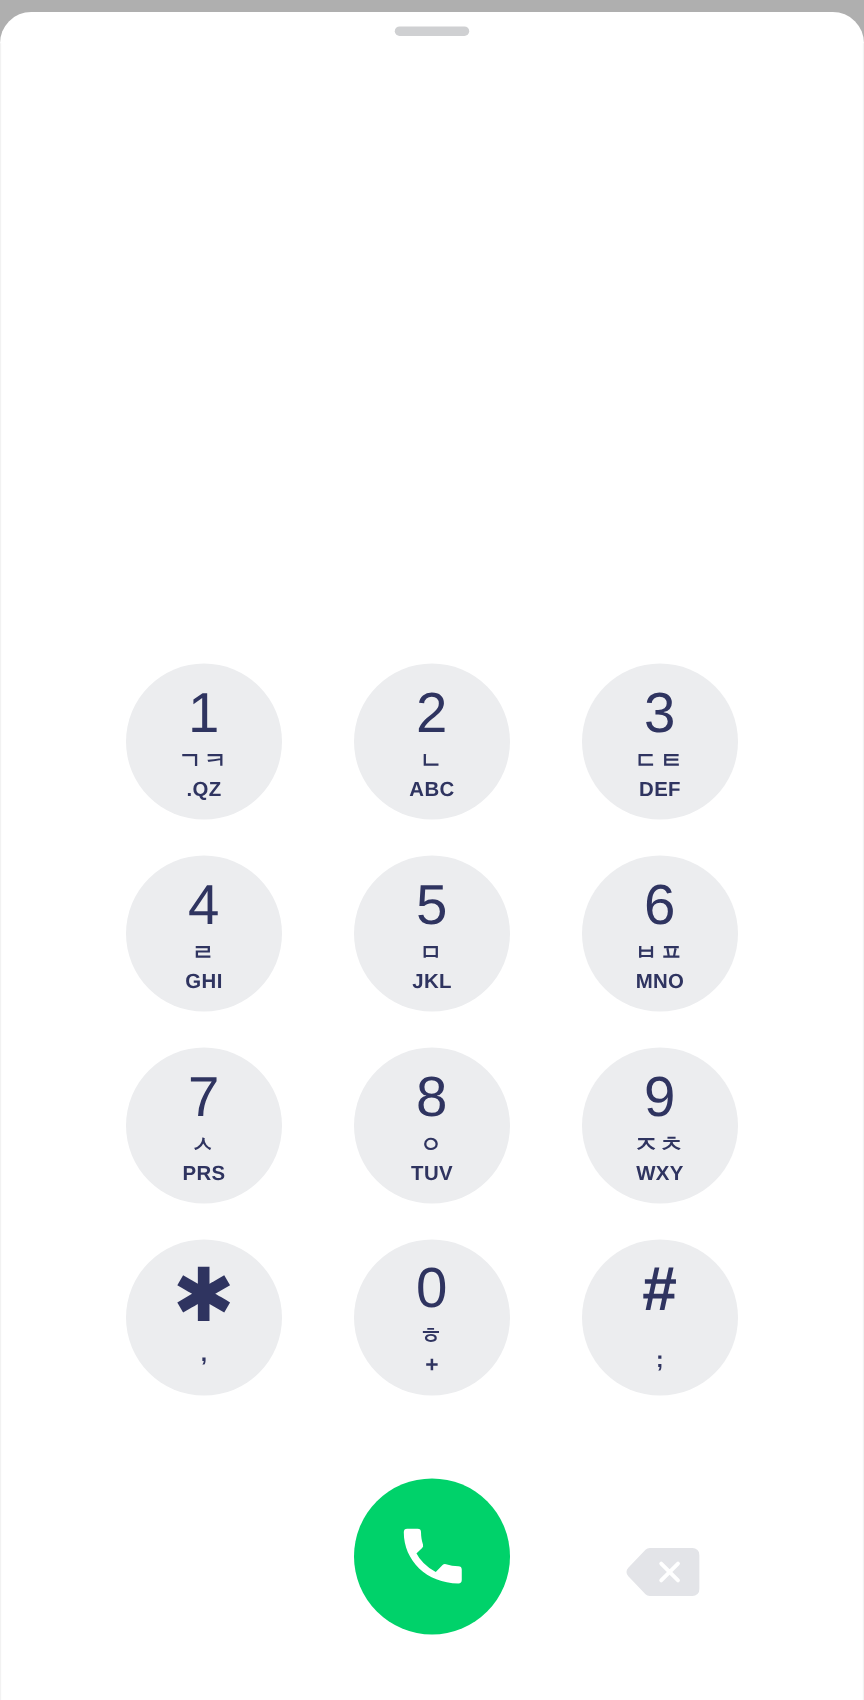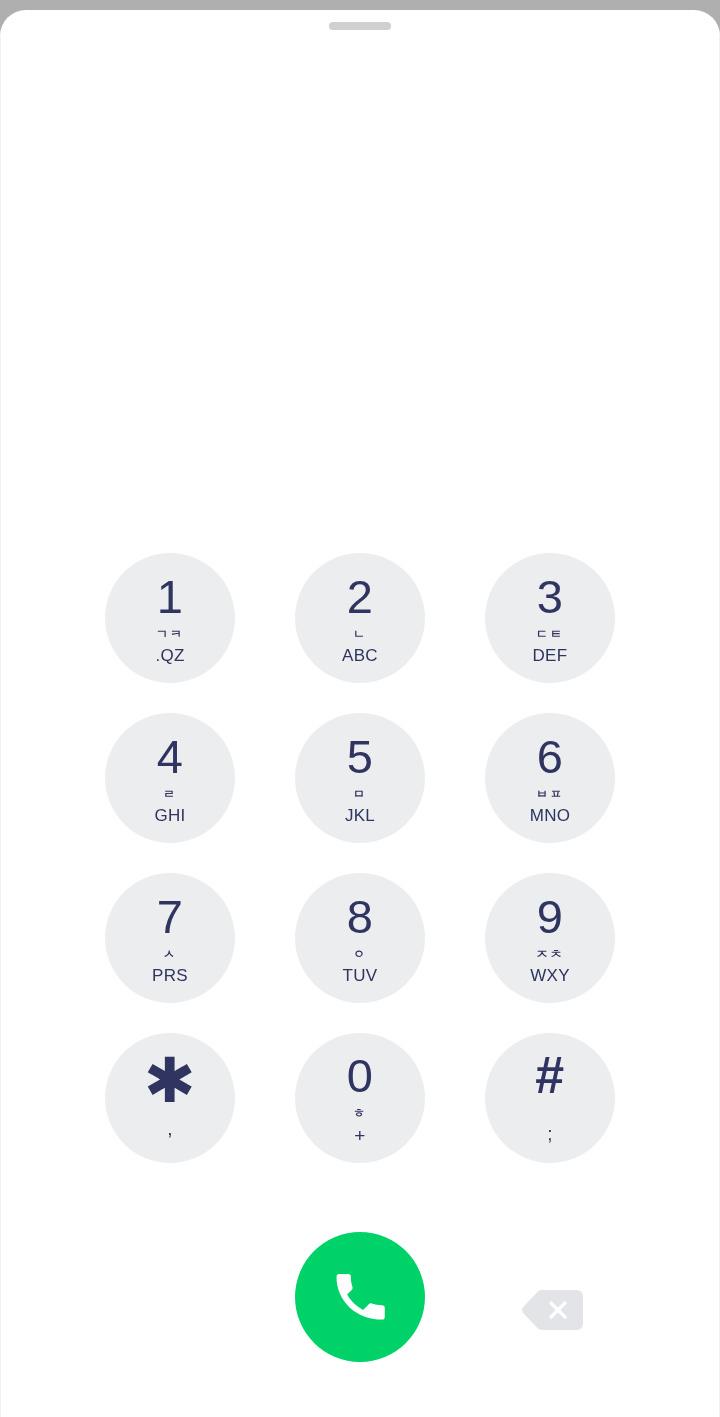--- a/index.html
+++ b/index.html
@@ -106,7 +106,7 @@
   }
 
   .key-sub-hangul {
-    font-size: 12px;
+    font-size: 19px;
     font-weight: 700;
     color: #2f3460;
     line-height: 1;

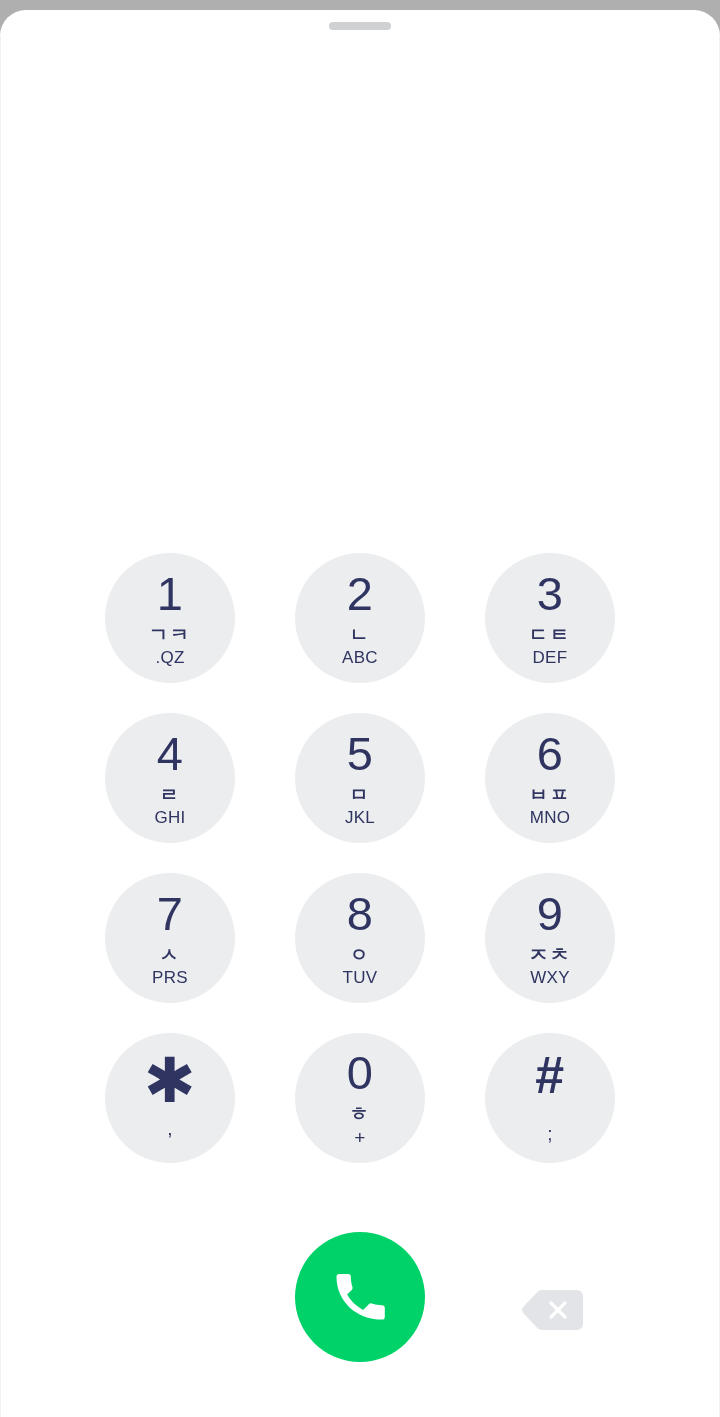--- a/index.html
+++ b/index.html
@@ -117,7 +117,7 @@
 
   .key-sub-latin {
     font-size: 17px;
-    font-weight: 400;
+    font-weight: 700;
     color: #2f3460;
     line-height: 1;
     margin-top: 5px;

